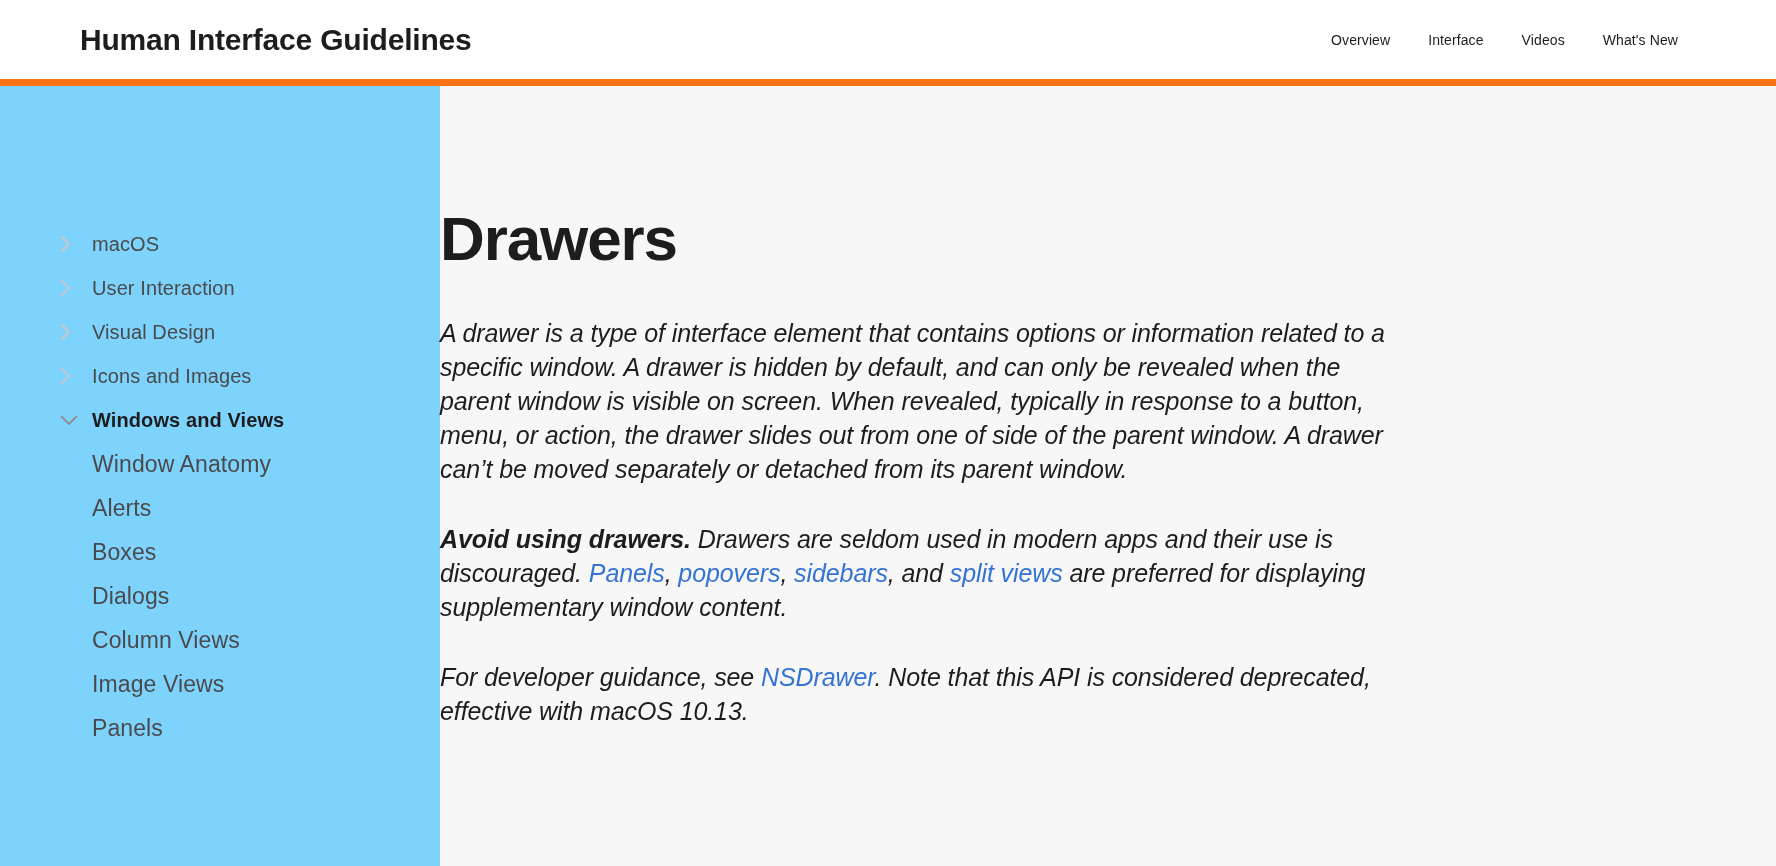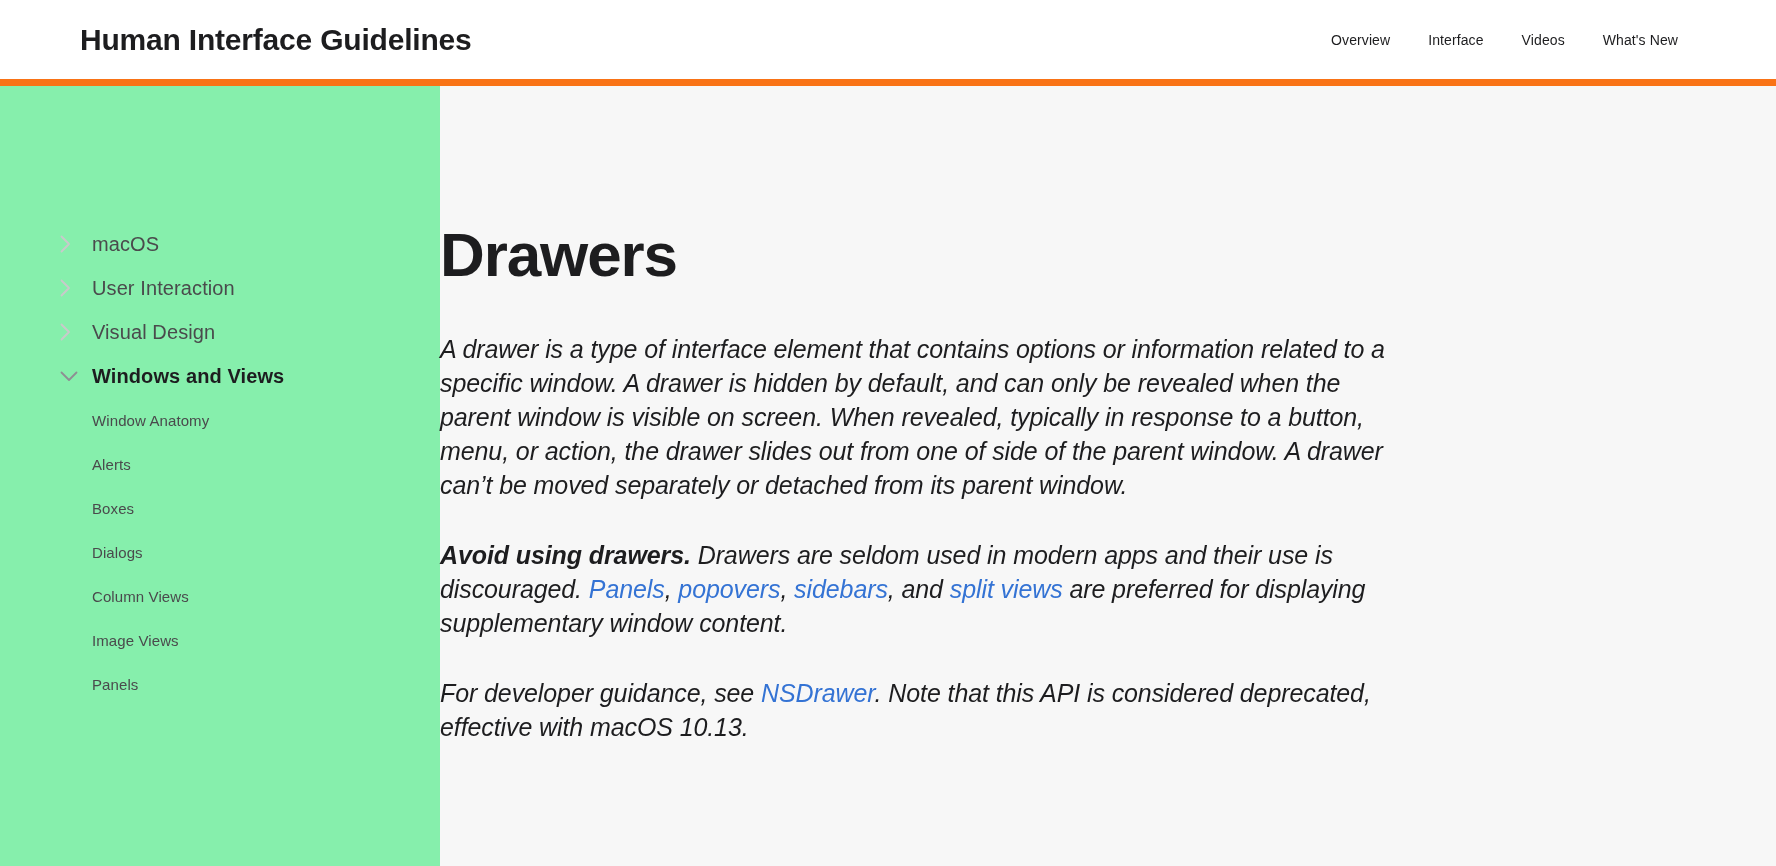--- a/index.html
+++ b/index.html
@@ -64,7 +64,7 @@
     width: 440px;
     flex: 0 0 440px;
     padding: 136px 0 0 60px;
-    background: #86efac;
+    background: #7dd3fc;
     overflow: hidden;
     height: 780px;
     text-align: center;

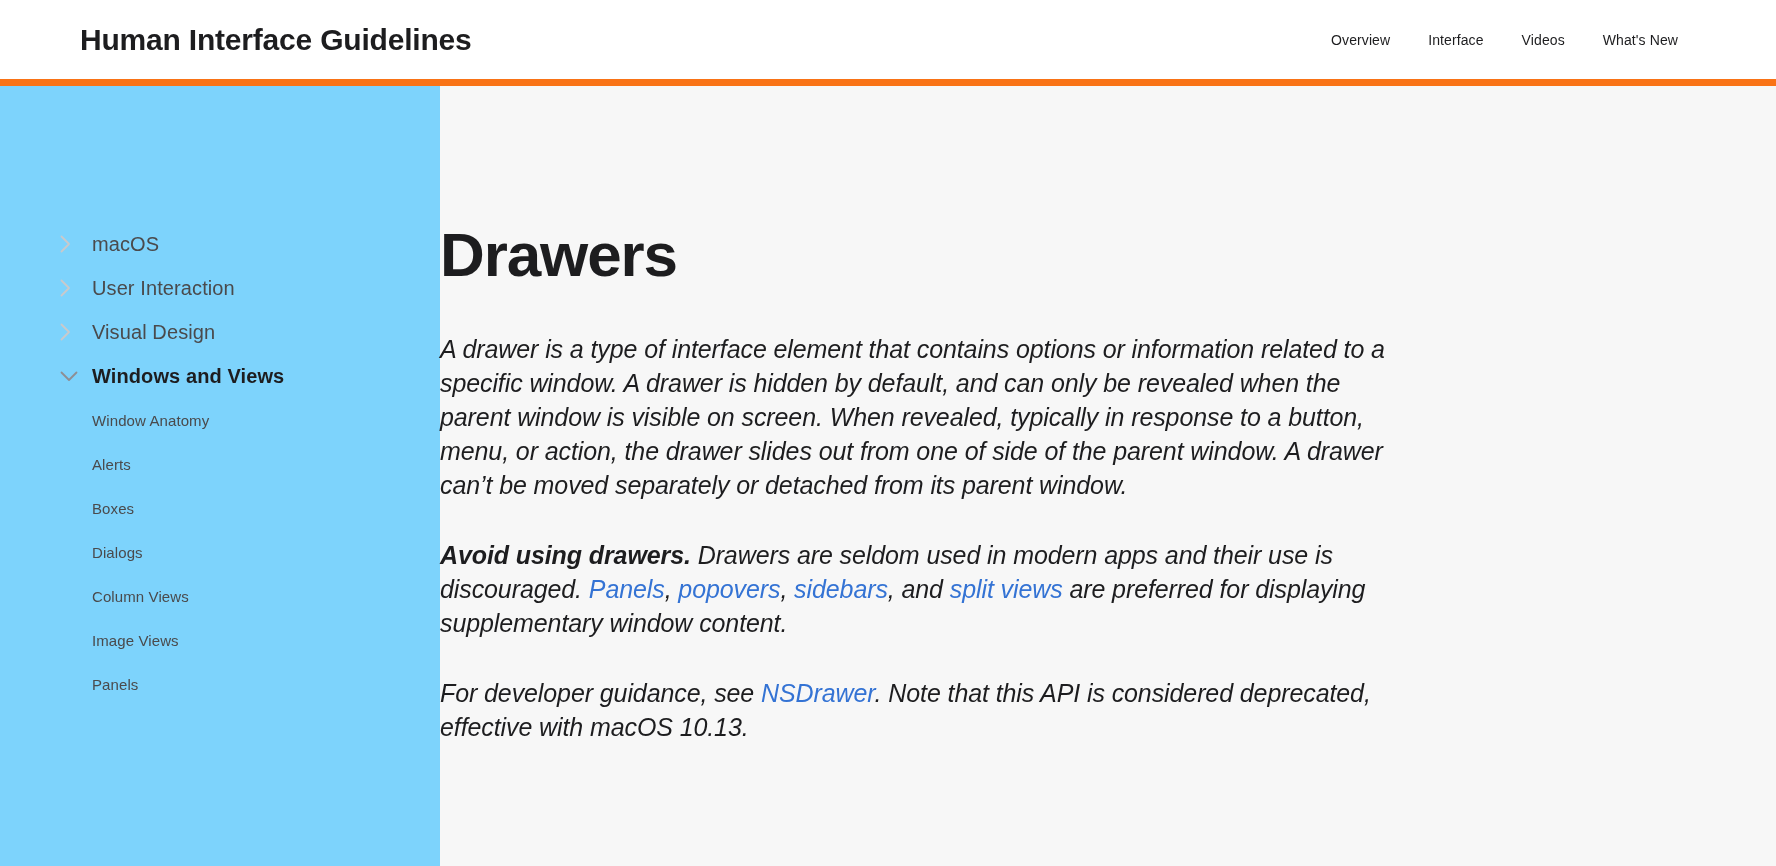--- a/index.html
+++ b/index.html
@@ -130,7 +130,7 @@
     line-height: 1.06;
     font-weight: 700;
     letter-spacing: -1.1px;
-    margin: 16px 0 44px 0;
+    margin: 0 0 44px 0;
     color: #1d1d1f;
   }
   .doc-p {

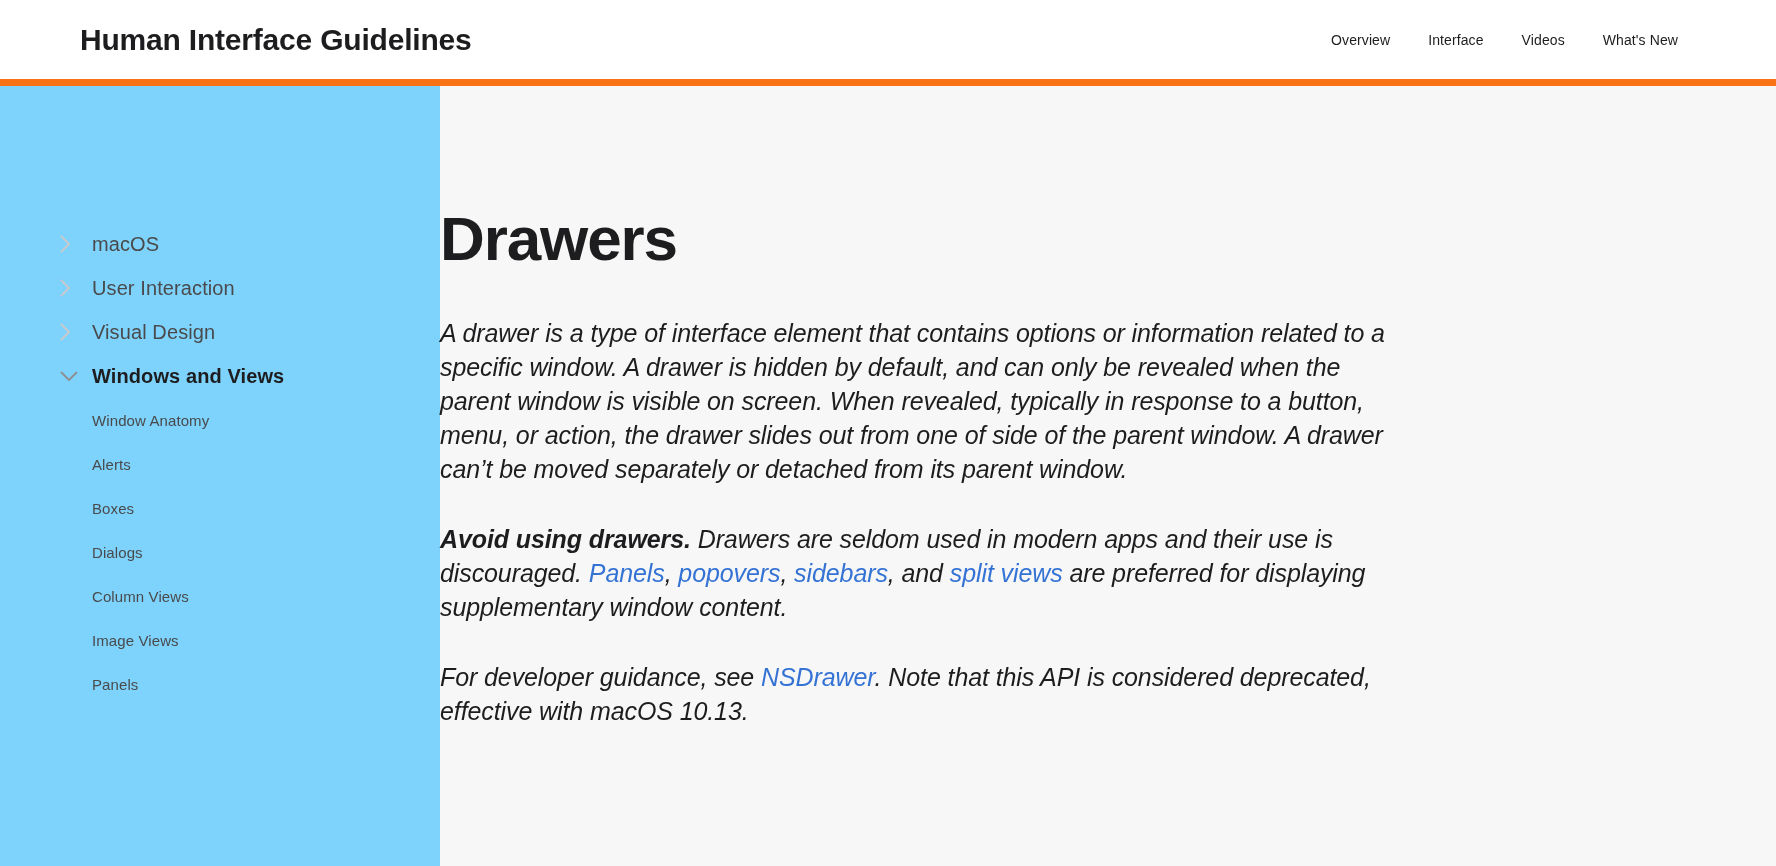--- a/index.html
+++ b/index.html
@@ -197,6 +197,14 @@
         <span class="nav-label">Visual Design</span>
       </li>
 
+      <li class="nav-row">
+        <span class="chev">
+          <svg width="11" height="18" viewBox="0 0 11 18" fill="none">
+              <path d="M1.5 1.5L9 9L1.5 16.5" stroke="#c9c9cb" stroke-width="1.8" stroke-linecap="round" stroke-linejoin="round"></path>
+            </svg>
+        </span>
+        <span class="nav-label">Icons and Images</span>
+      </li>
 
       <li class="nav-row expanded">
         <span class="chev">

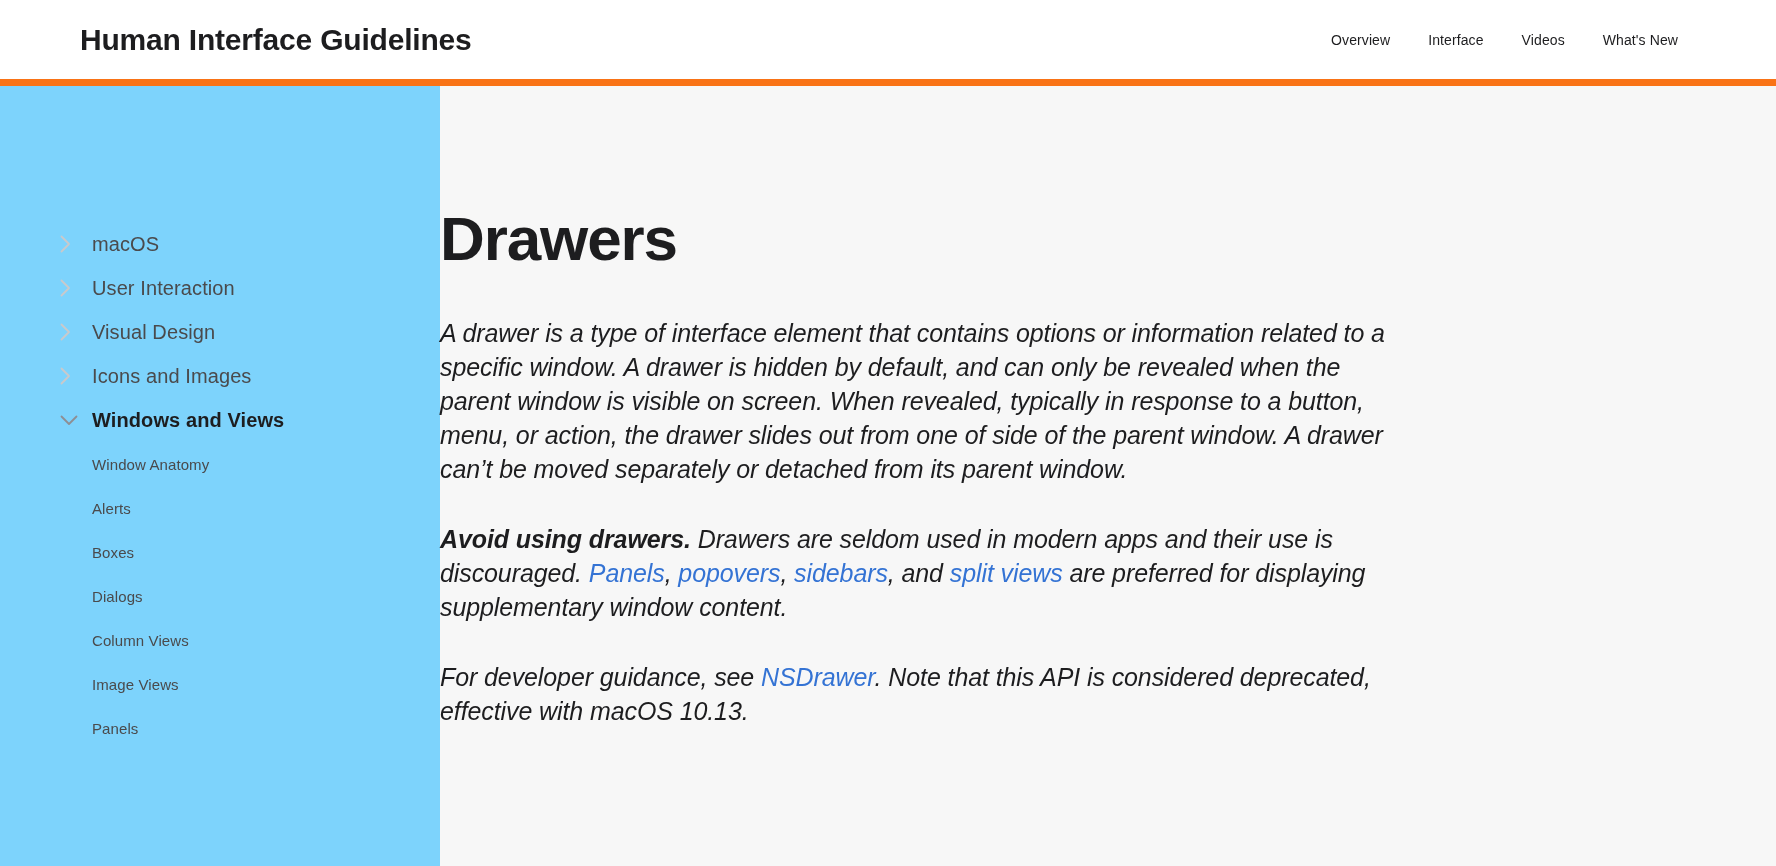--- a/index.html
+++ b/index.html
@@ -112,7 +112,7 @@
     cursor: pointer;
   }
   .sub-label {
-    font-size: 15px;
+    font-size: 23px;
     color: #4a4a4c;
     letter-spacing: 0.1px;
     line-height: 1;

